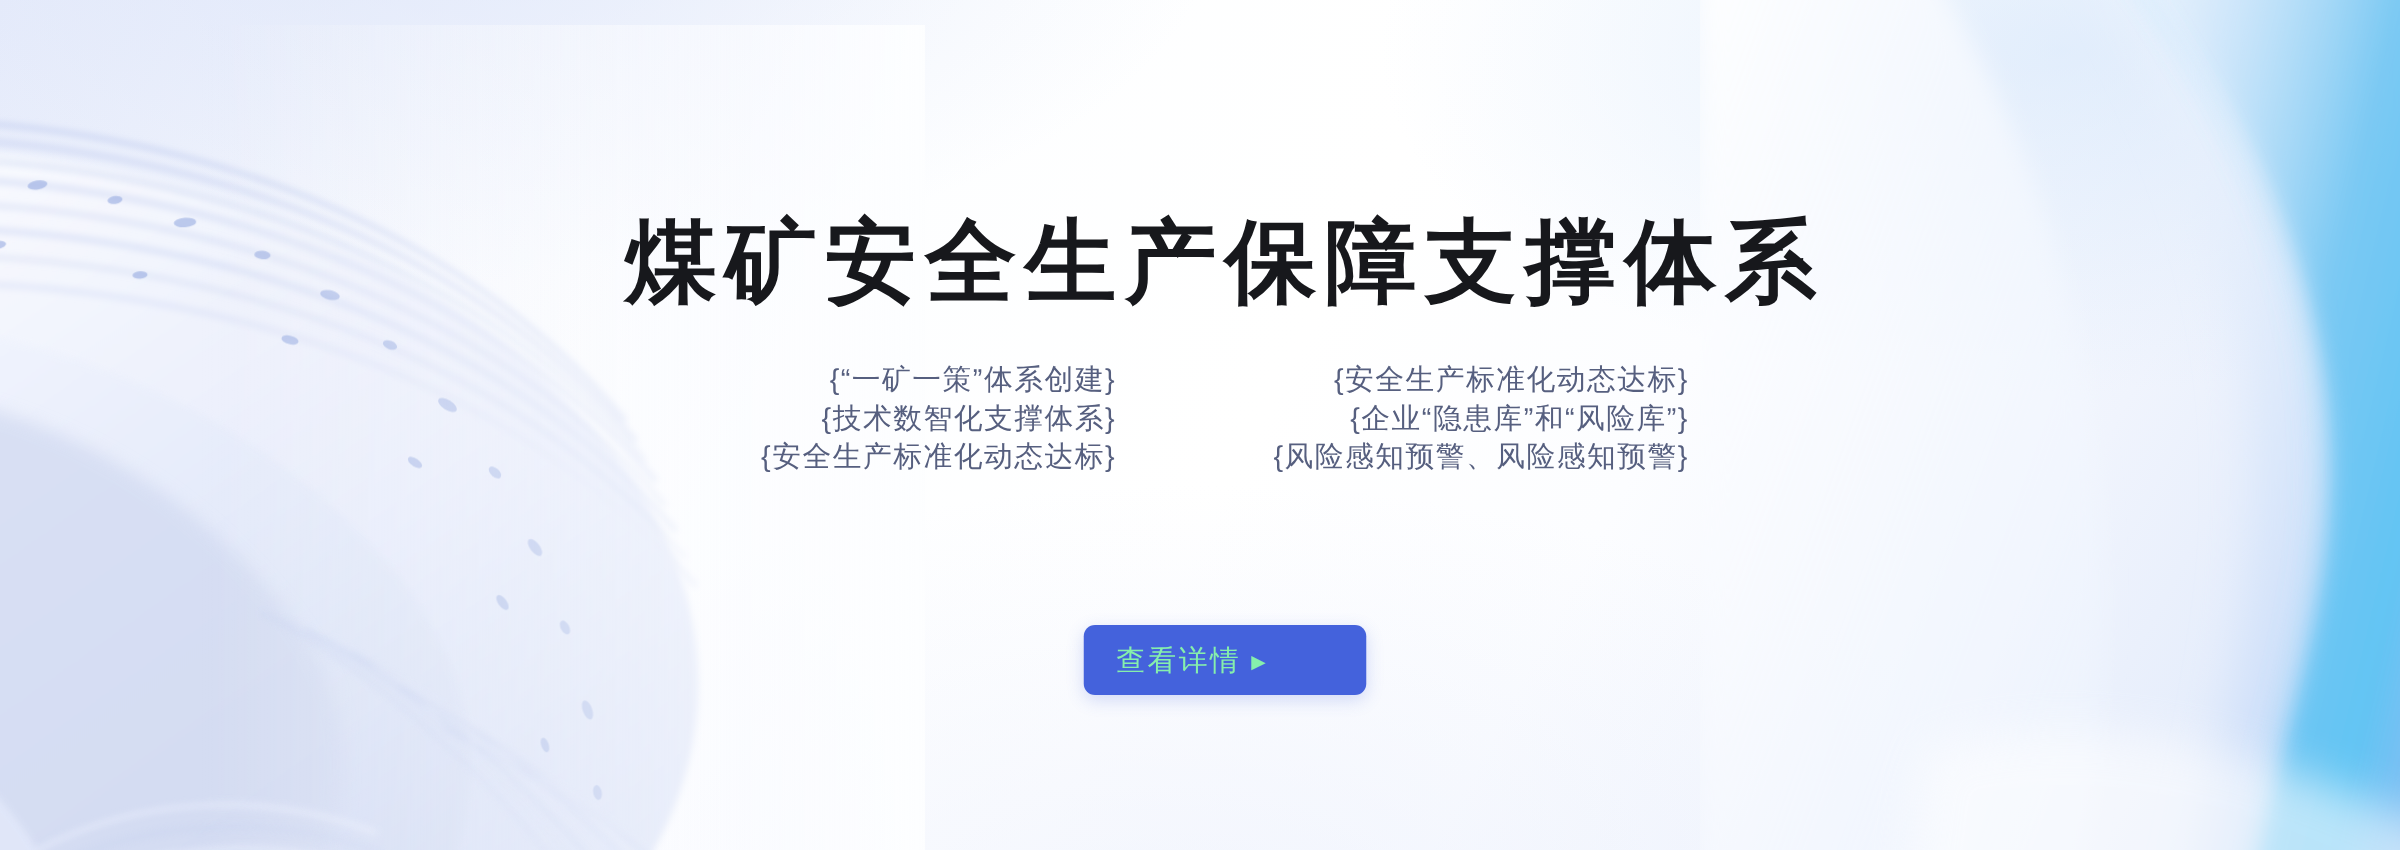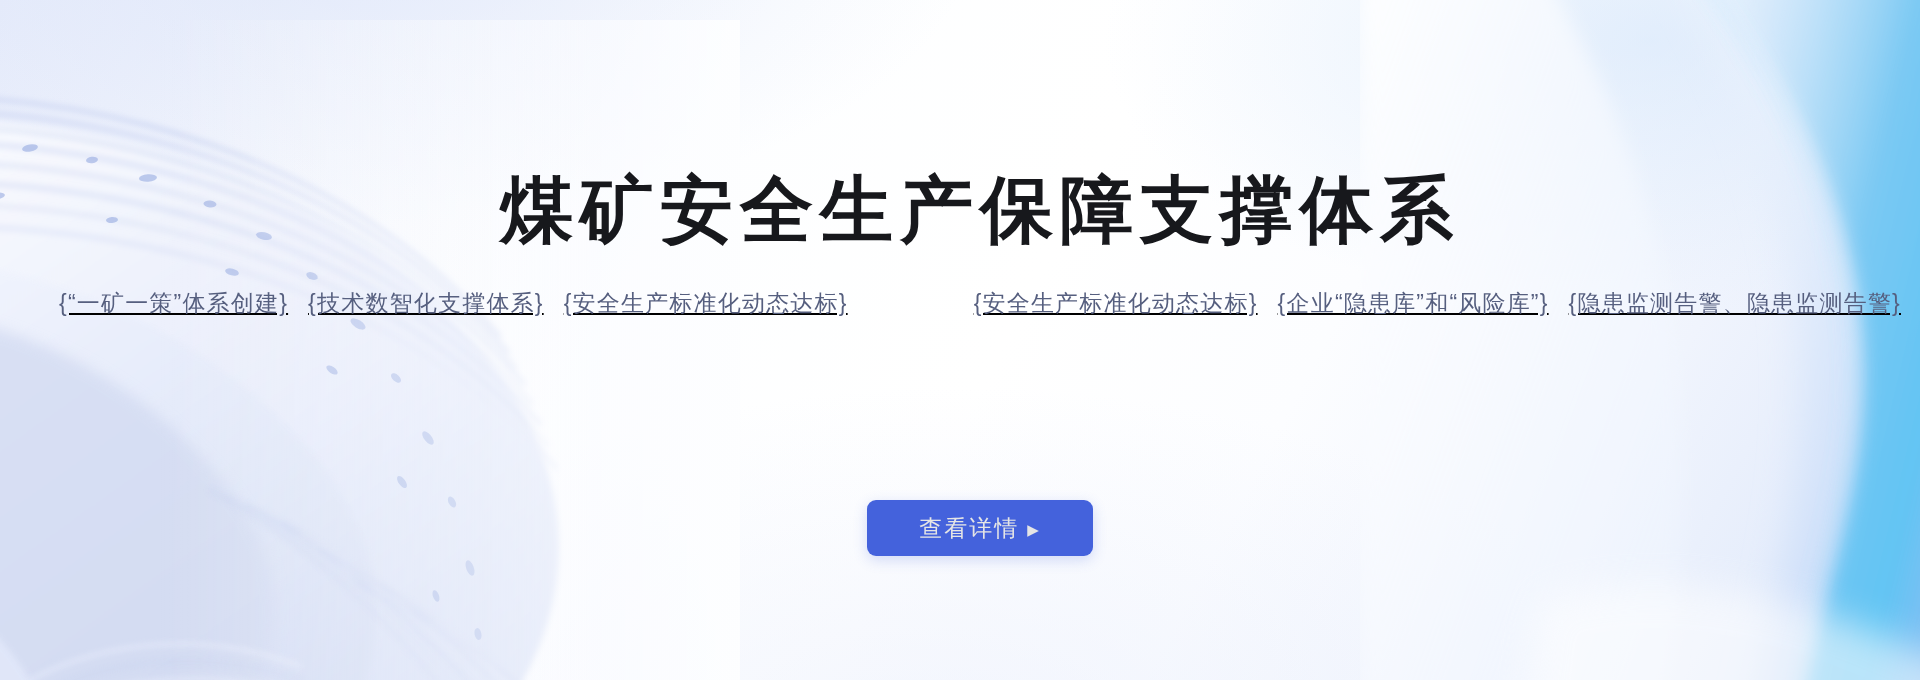--- a/index.html
+++ b/index.html
@@ -97,9 +97,8 @@
   }
   .sub-col {
     display: flex;
-    flex-direction: row;
-    gap: 20px;
-    text-decoration: underline;
+    flex-direction: column;
+    gap: 8px;
   }
   .sub-col.left  { align-items: flex-end; }
   .sub-col.right { align-items: flex-end; }

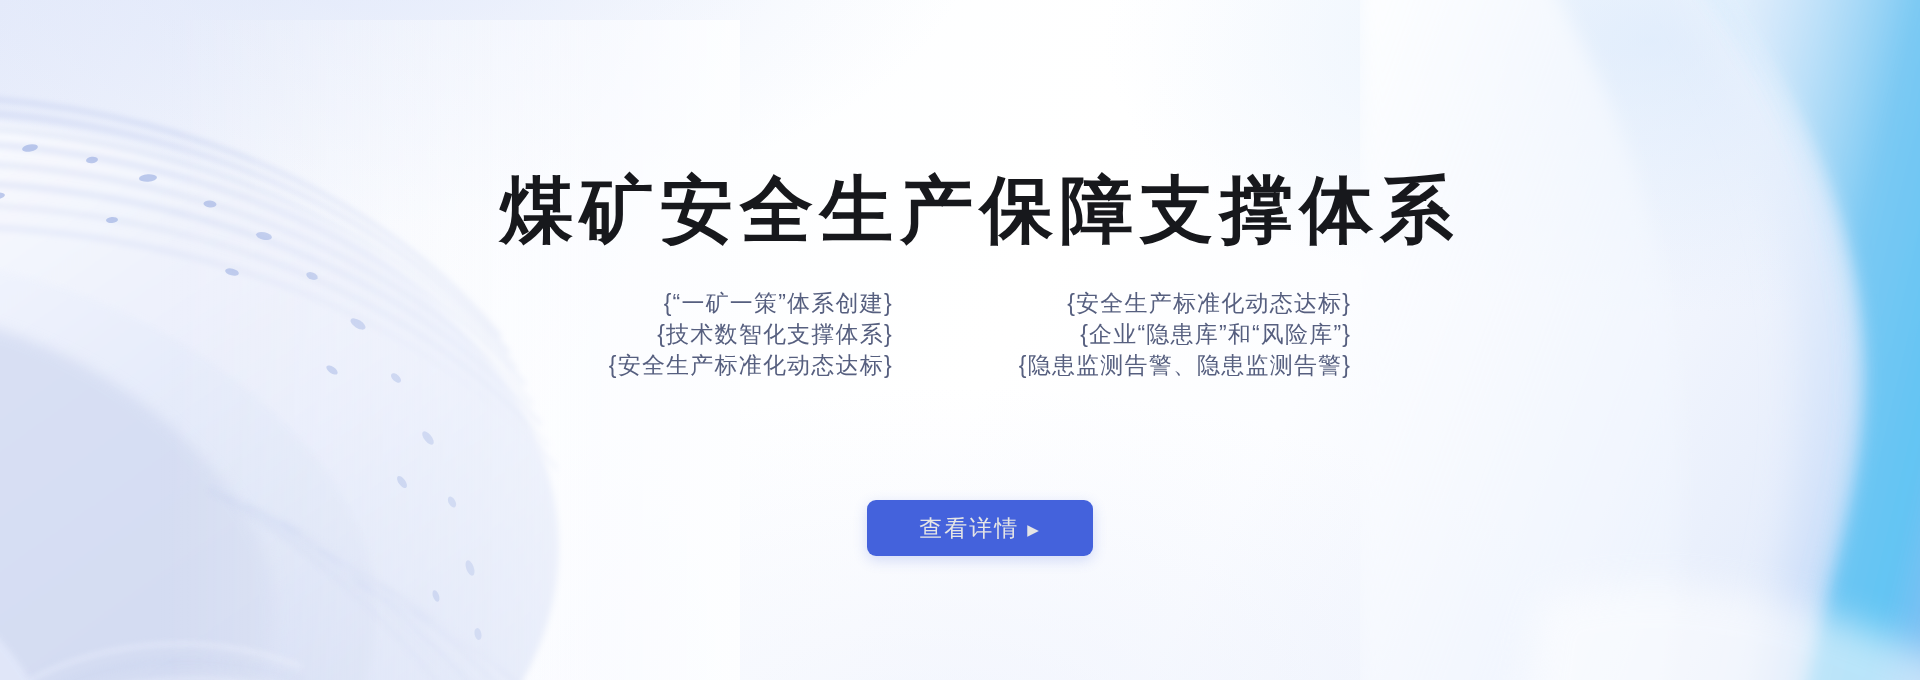--- a/index.html
+++ b/index.html
@@ -314,7 +314,7 @@
       <div class="sub-col right">
         <div class="sub-line">{安全生产标准化动态达标}</div>
         <div class="sub-line">{企业“隐患库”和“风险库”}</div>
-        <div class="sub-line">{隐患监测告警、隐患监测告警}</div>
+        <div class="sub-line">{风险感知预警、风险感知预警}</div>
       </div>
 
     </div>

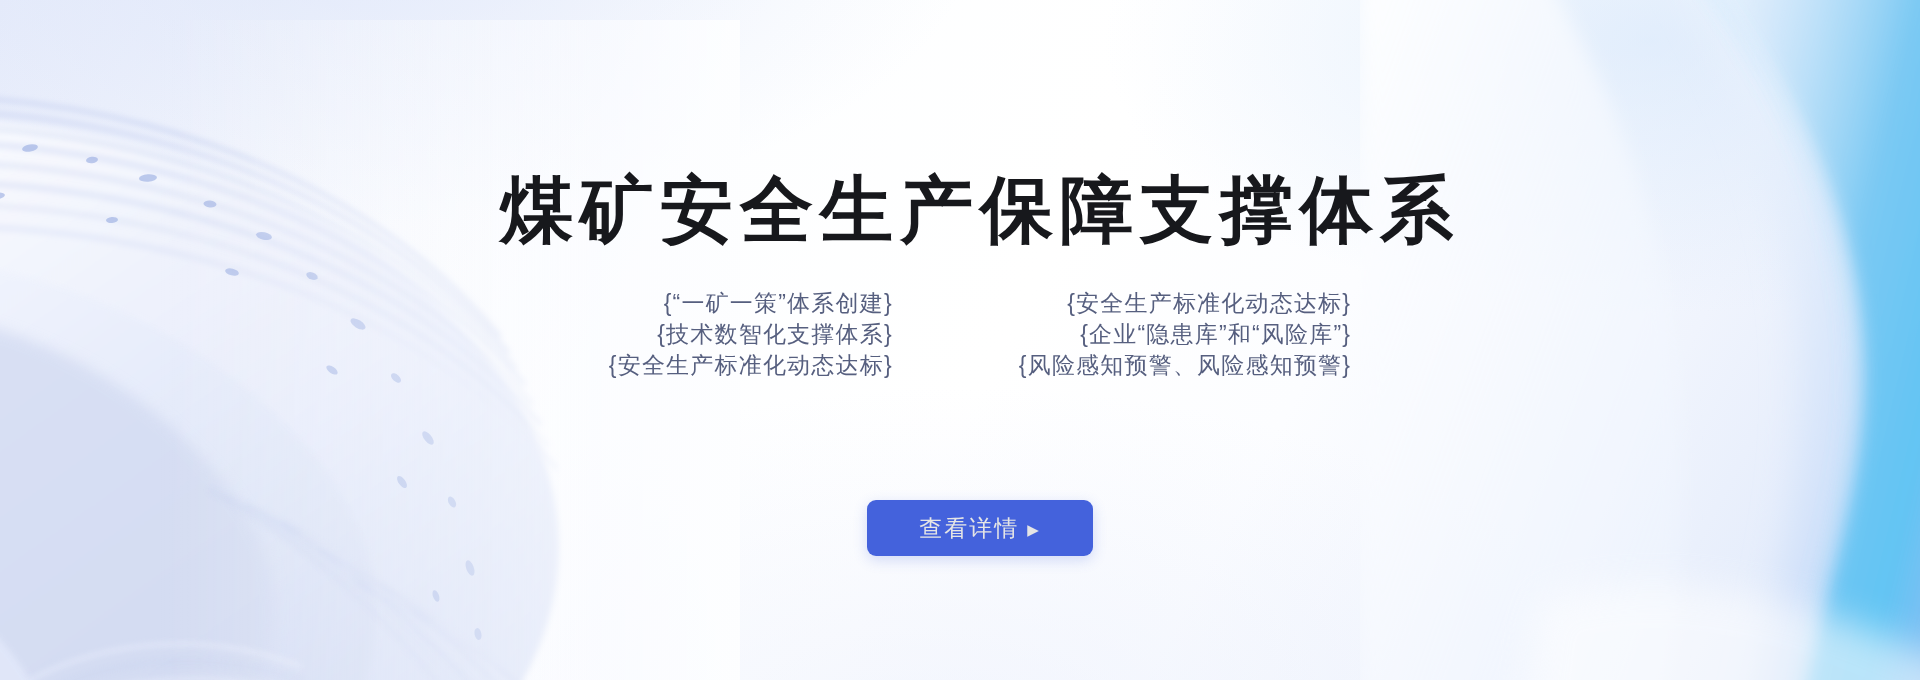--- a/index.html
+++ b/index.html
@@ -124,7 +124,6 @@
   .cta-button {
     display: inline-flex;
     align-items: center;
-    justify-content: center;
     gap: 8px;
     min-width: 226px;
     height: 56px;
@@ -132,7 +131,7 @@
     border: none;
     border-radius: 9px;
     background: #4462dc;
-    color: #e5e5e5;
+    color: #86efac;
     font-family: inherit;
     font-size: 23px;
     letter-spacing: 2px;

